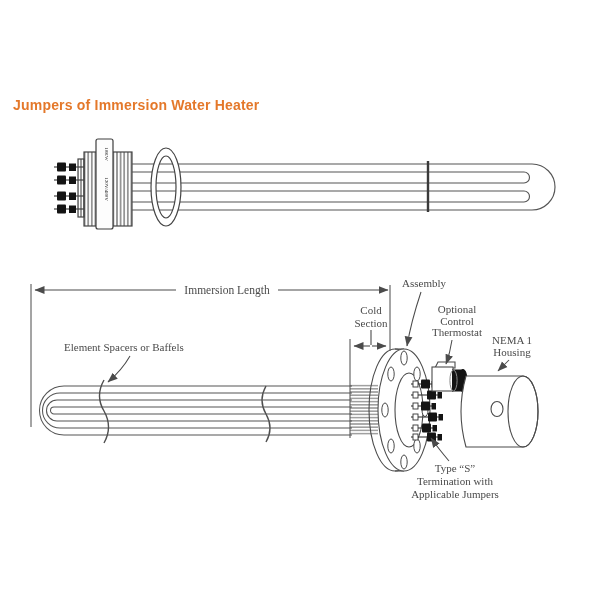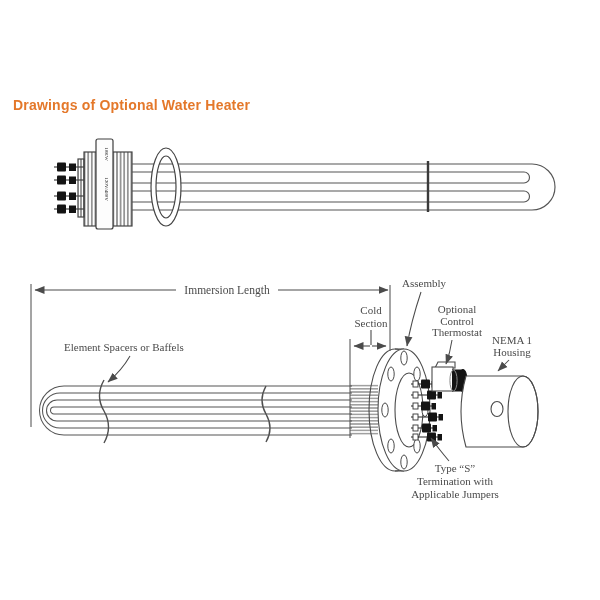--- a/index.html
+++ b/index.html
@@ -23,7 +23,7 @@
 </head>
 <body>
 
-<div class="page-title">Drawings of Optional Water Heater</div>
+<div class="page-title">Jumpers of Immersion Water Heater</div>
 
 <svg class="drawing" width="600" height="600" viewBox="0 0 600 600">
   <defs>

